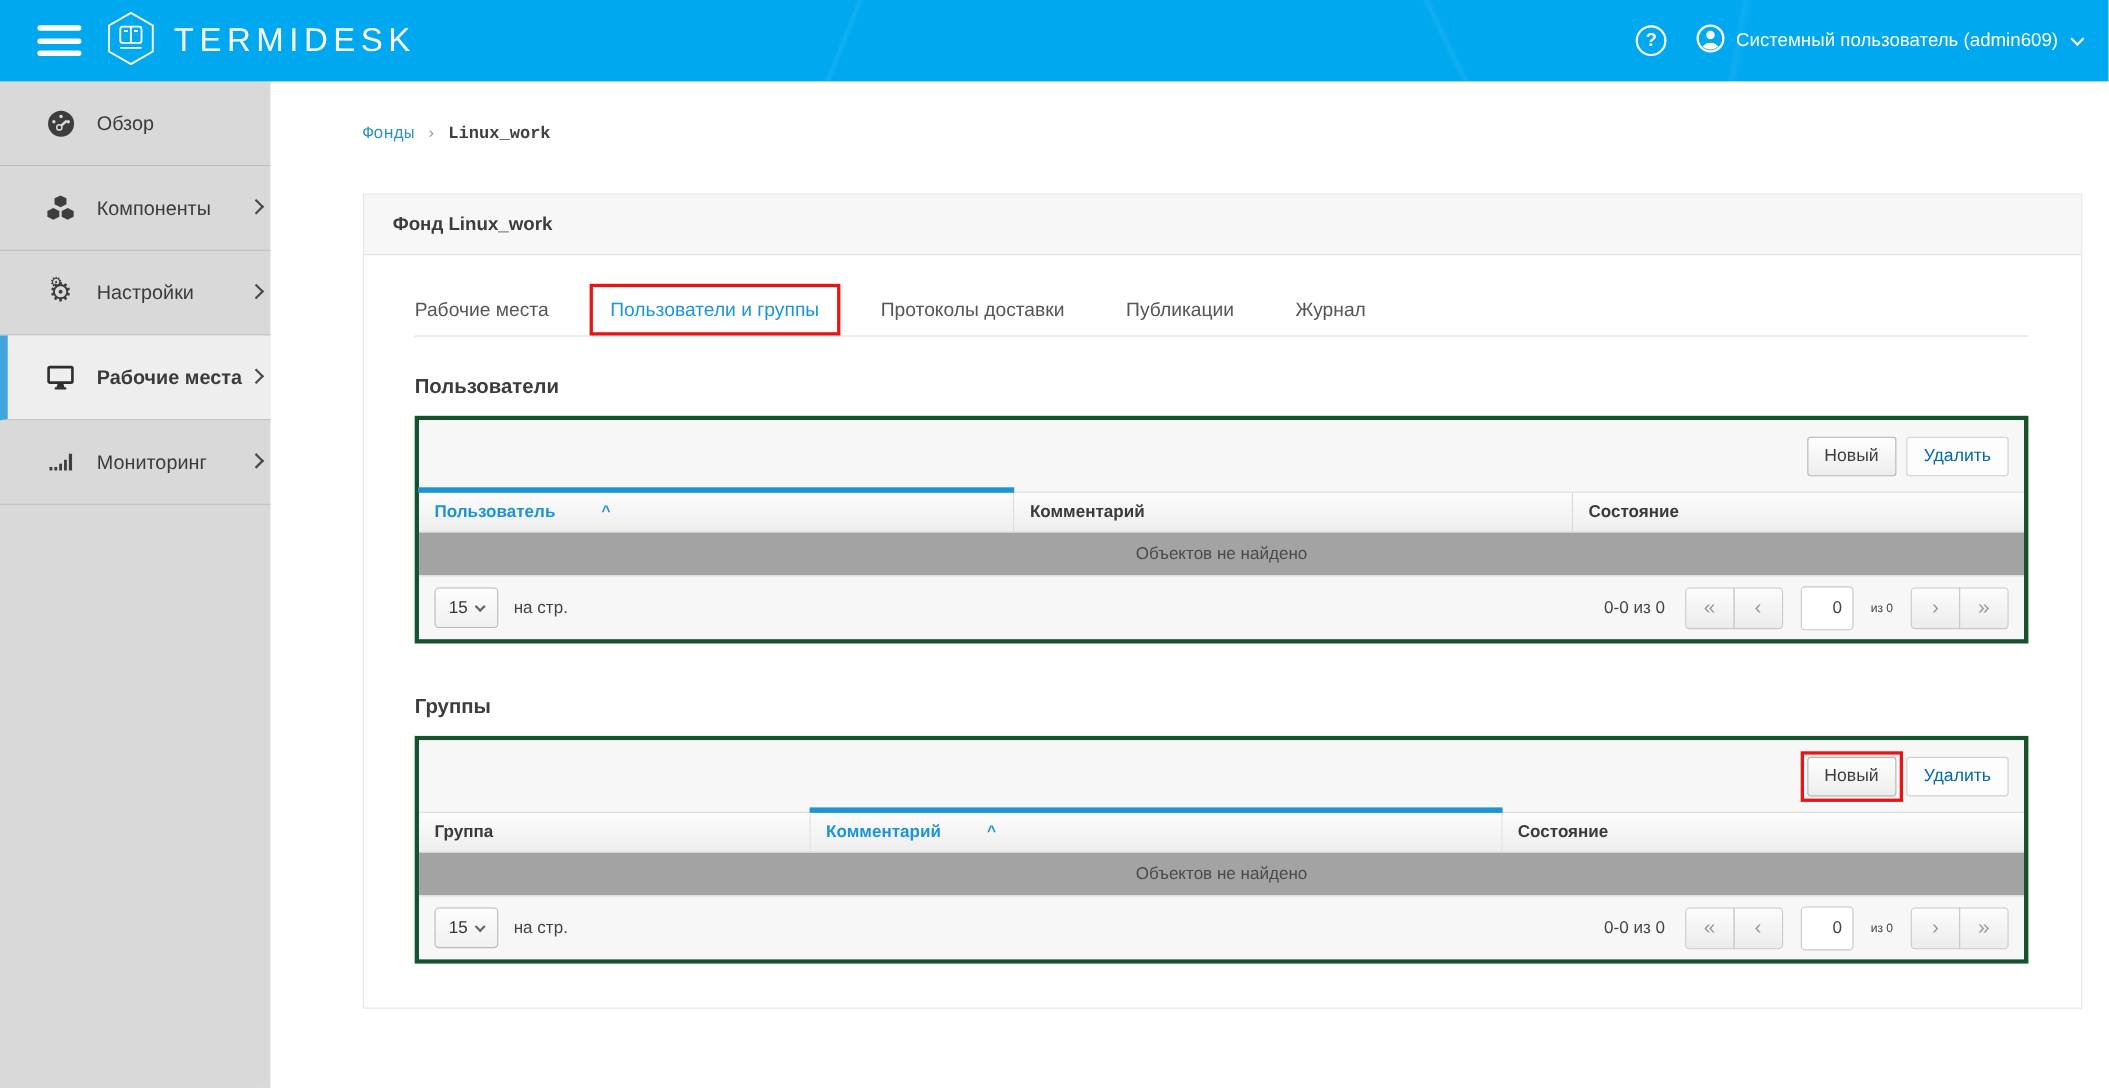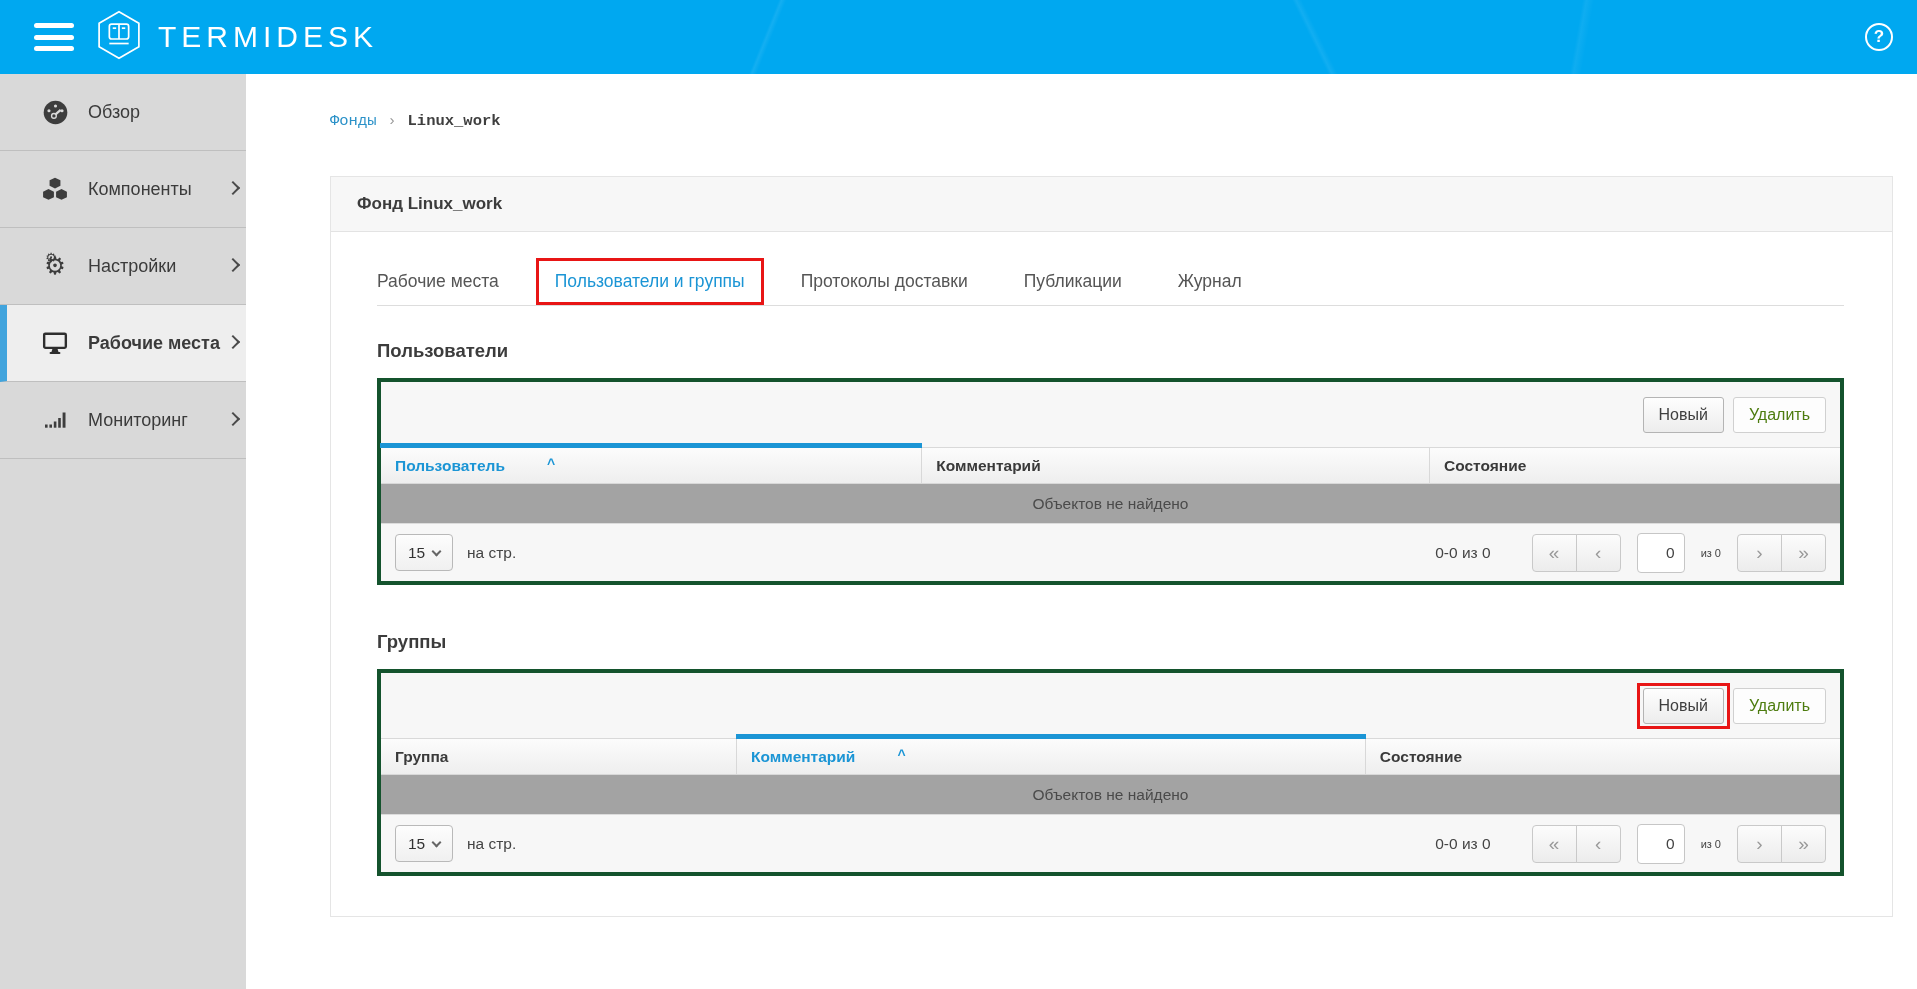--- a/index.html
+++ b/index.html
@@ -135,6 +135,17 @@
     </div>
     <div class="top-right">
       <div class="help-badge">?</div>
+      <div class="usermenu">
+        <span>
+          <svg width="28" height="28" viewBox="0 0 24 24">
+            <circle cx="12" cy="12" r="10" fill="none" stroke="#ffffff" stroke-width="1.8"></circle>
+            <circle cx="12" cy="9.3" r="3.3" fill="#ffffff"></circle>
+            <path d="M5.9 18.5 a7 6.2 0 0 1 12.2 0 A 10 10 0 0 1 5.9 18.5 Z" fill="#ffffff"></path>
+          </svg>
+        </span>
+        <span class="userlabel">Системный пользователь (admin609)</span>
+        <i class="chev-down-w"></i>
+      </div>
     </div>
   </div>
 

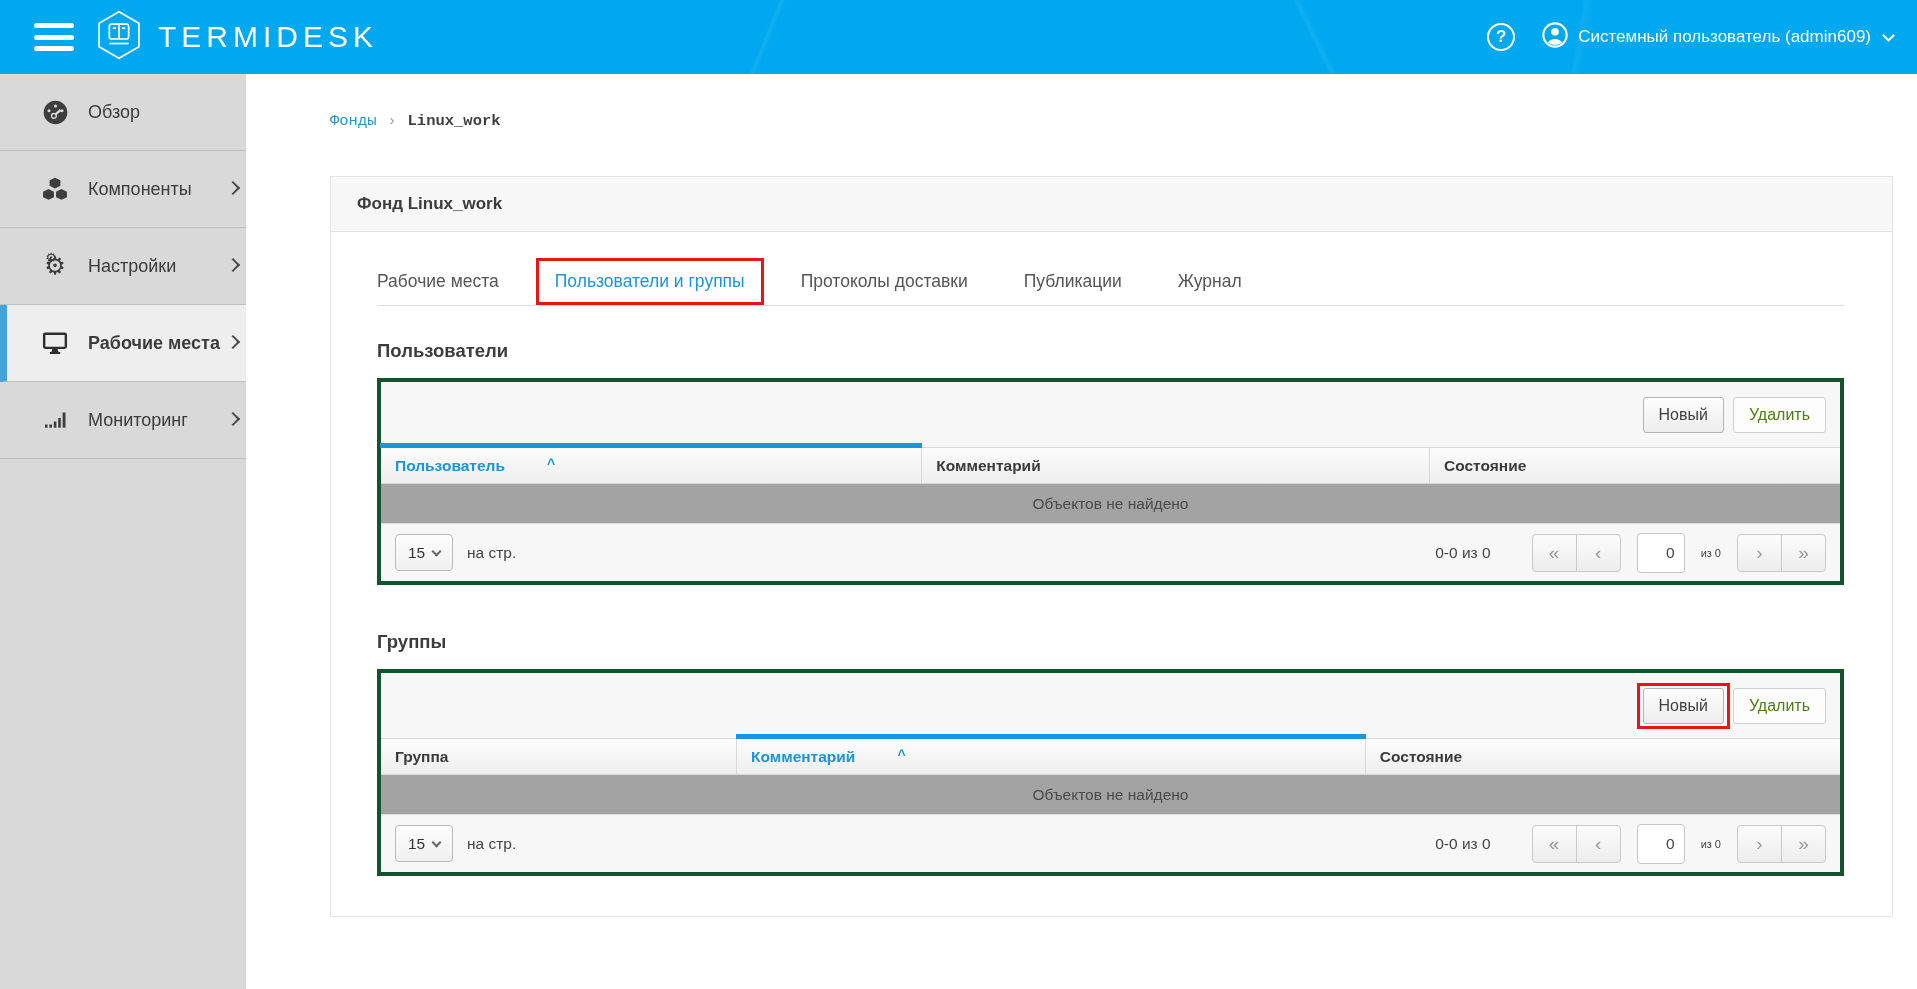--- a/index.html
+++ b/index.html
@@ -73,7 +73,7 @@
   .btn { height:36px; padding:0 15px; font-size:16px; color:#3f3f3f; cursor:pointer;
          border:1px solid #b4b4b4; border-radius:3px; font-family:inherit;
          background:linear-gradient(#fefefe,#ededed); }
-  .btn.disabled { color:#4d7c0f; border-color:#d0d0d0; background:#fdfdfd; cursor:default; }
+  .btn.disabled { color:#0369a1; border-color:#d0d0d0; background:#fdfdfd; cursor:default; }
   .btn-rel { position:relative; display:inline-flex; }
 
   .thead { display:flex; }

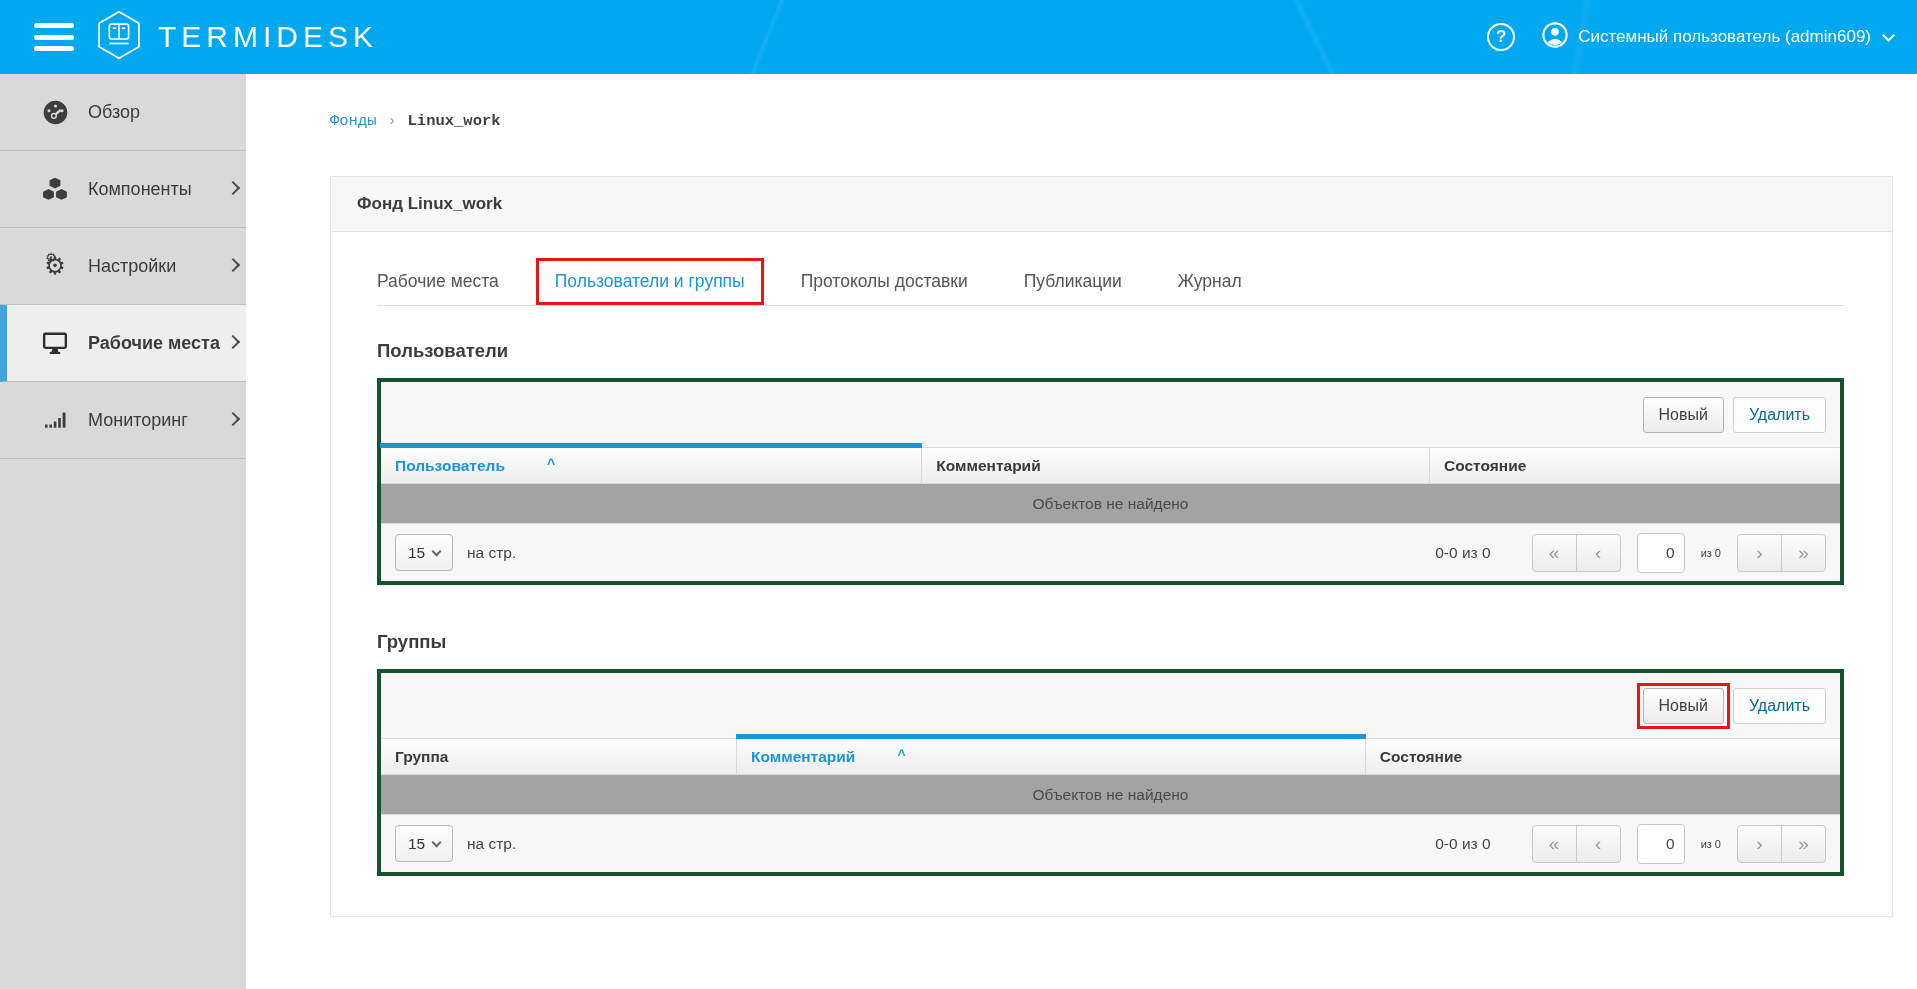--- a/index.html
+++ b/index.html
@@ -98,7 +98,7 @@
                  transform:rotate(45deg); margin-top:-3px; }
   .plabel { font-size:15.5px; color:#444; margin-left:14px; }
   .flex1 { flex:1; }
-  .prange { font-size:15.5px; color:#444; margin-right:41px; }
+  .prange { font-size:15.5px; color:#444; margin-right:18px; }
   .pgroup { display:flex; }
   .pbtn { width:45px; height:38px; border:1px solid #c9c9c9; background:linear-gradient(#fcfcfc,#ececec);
           color:#999; font-size:19px; cursor:pointer; margin-left:-1px; font-family:inherit; padding:0; }

